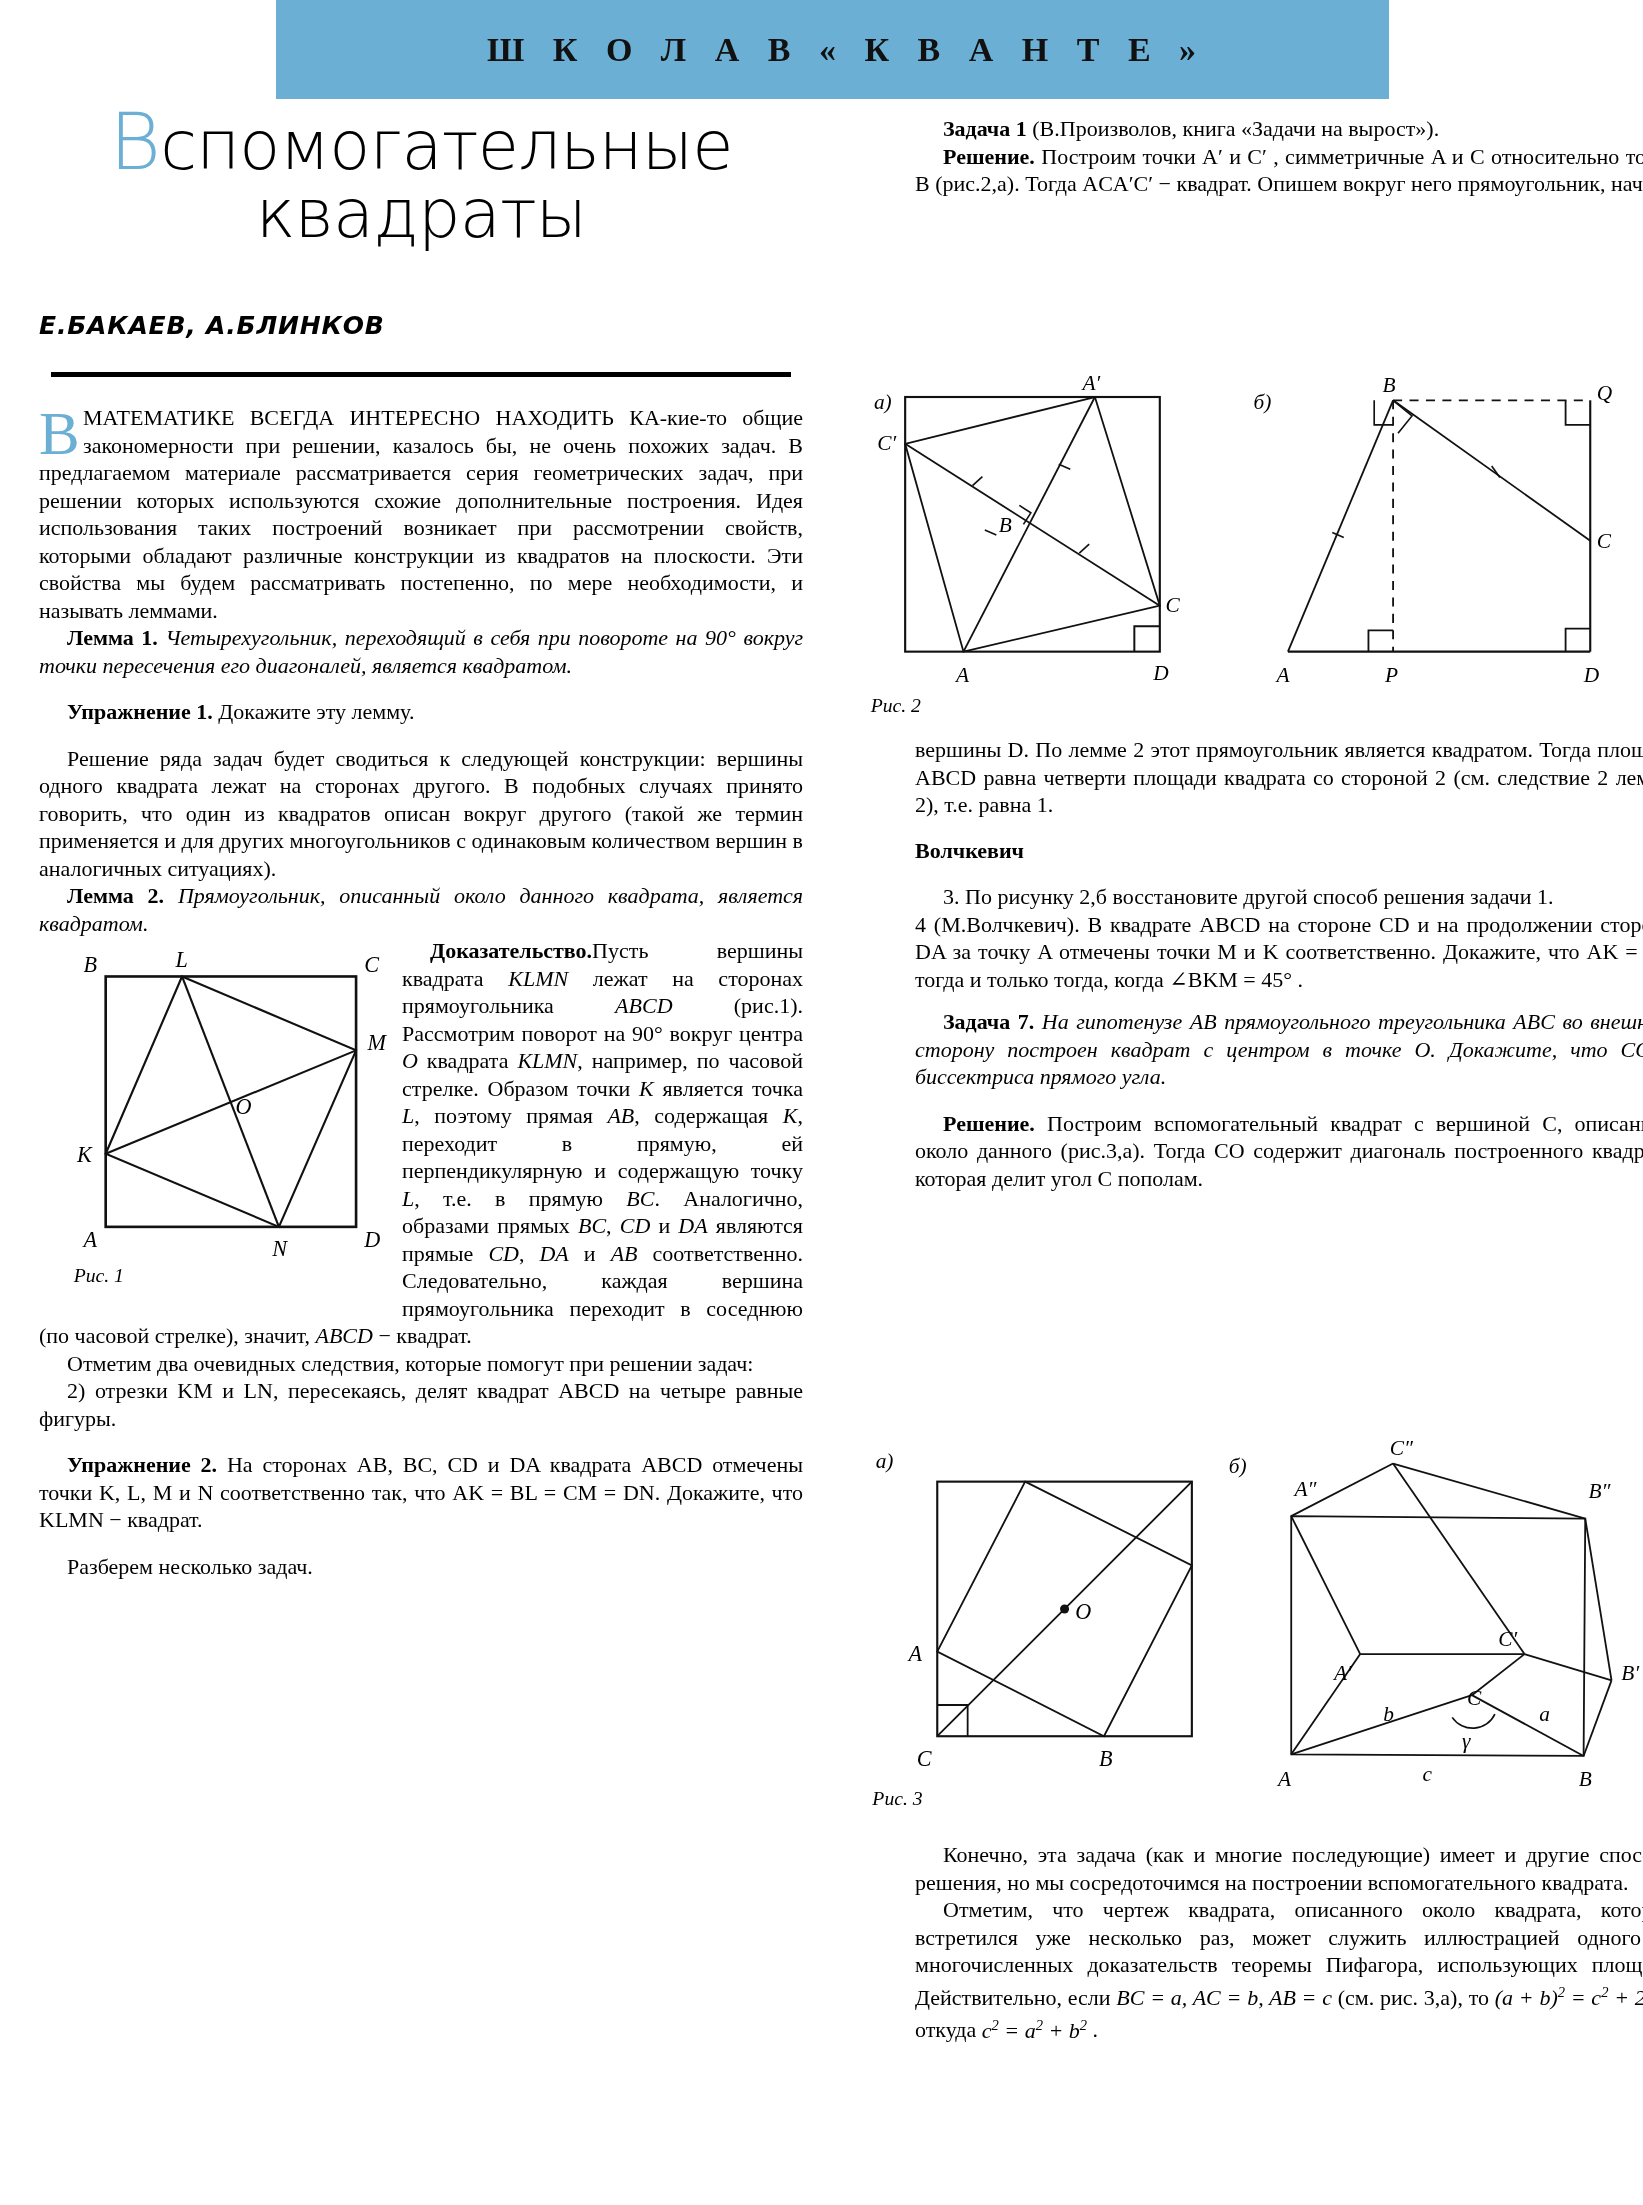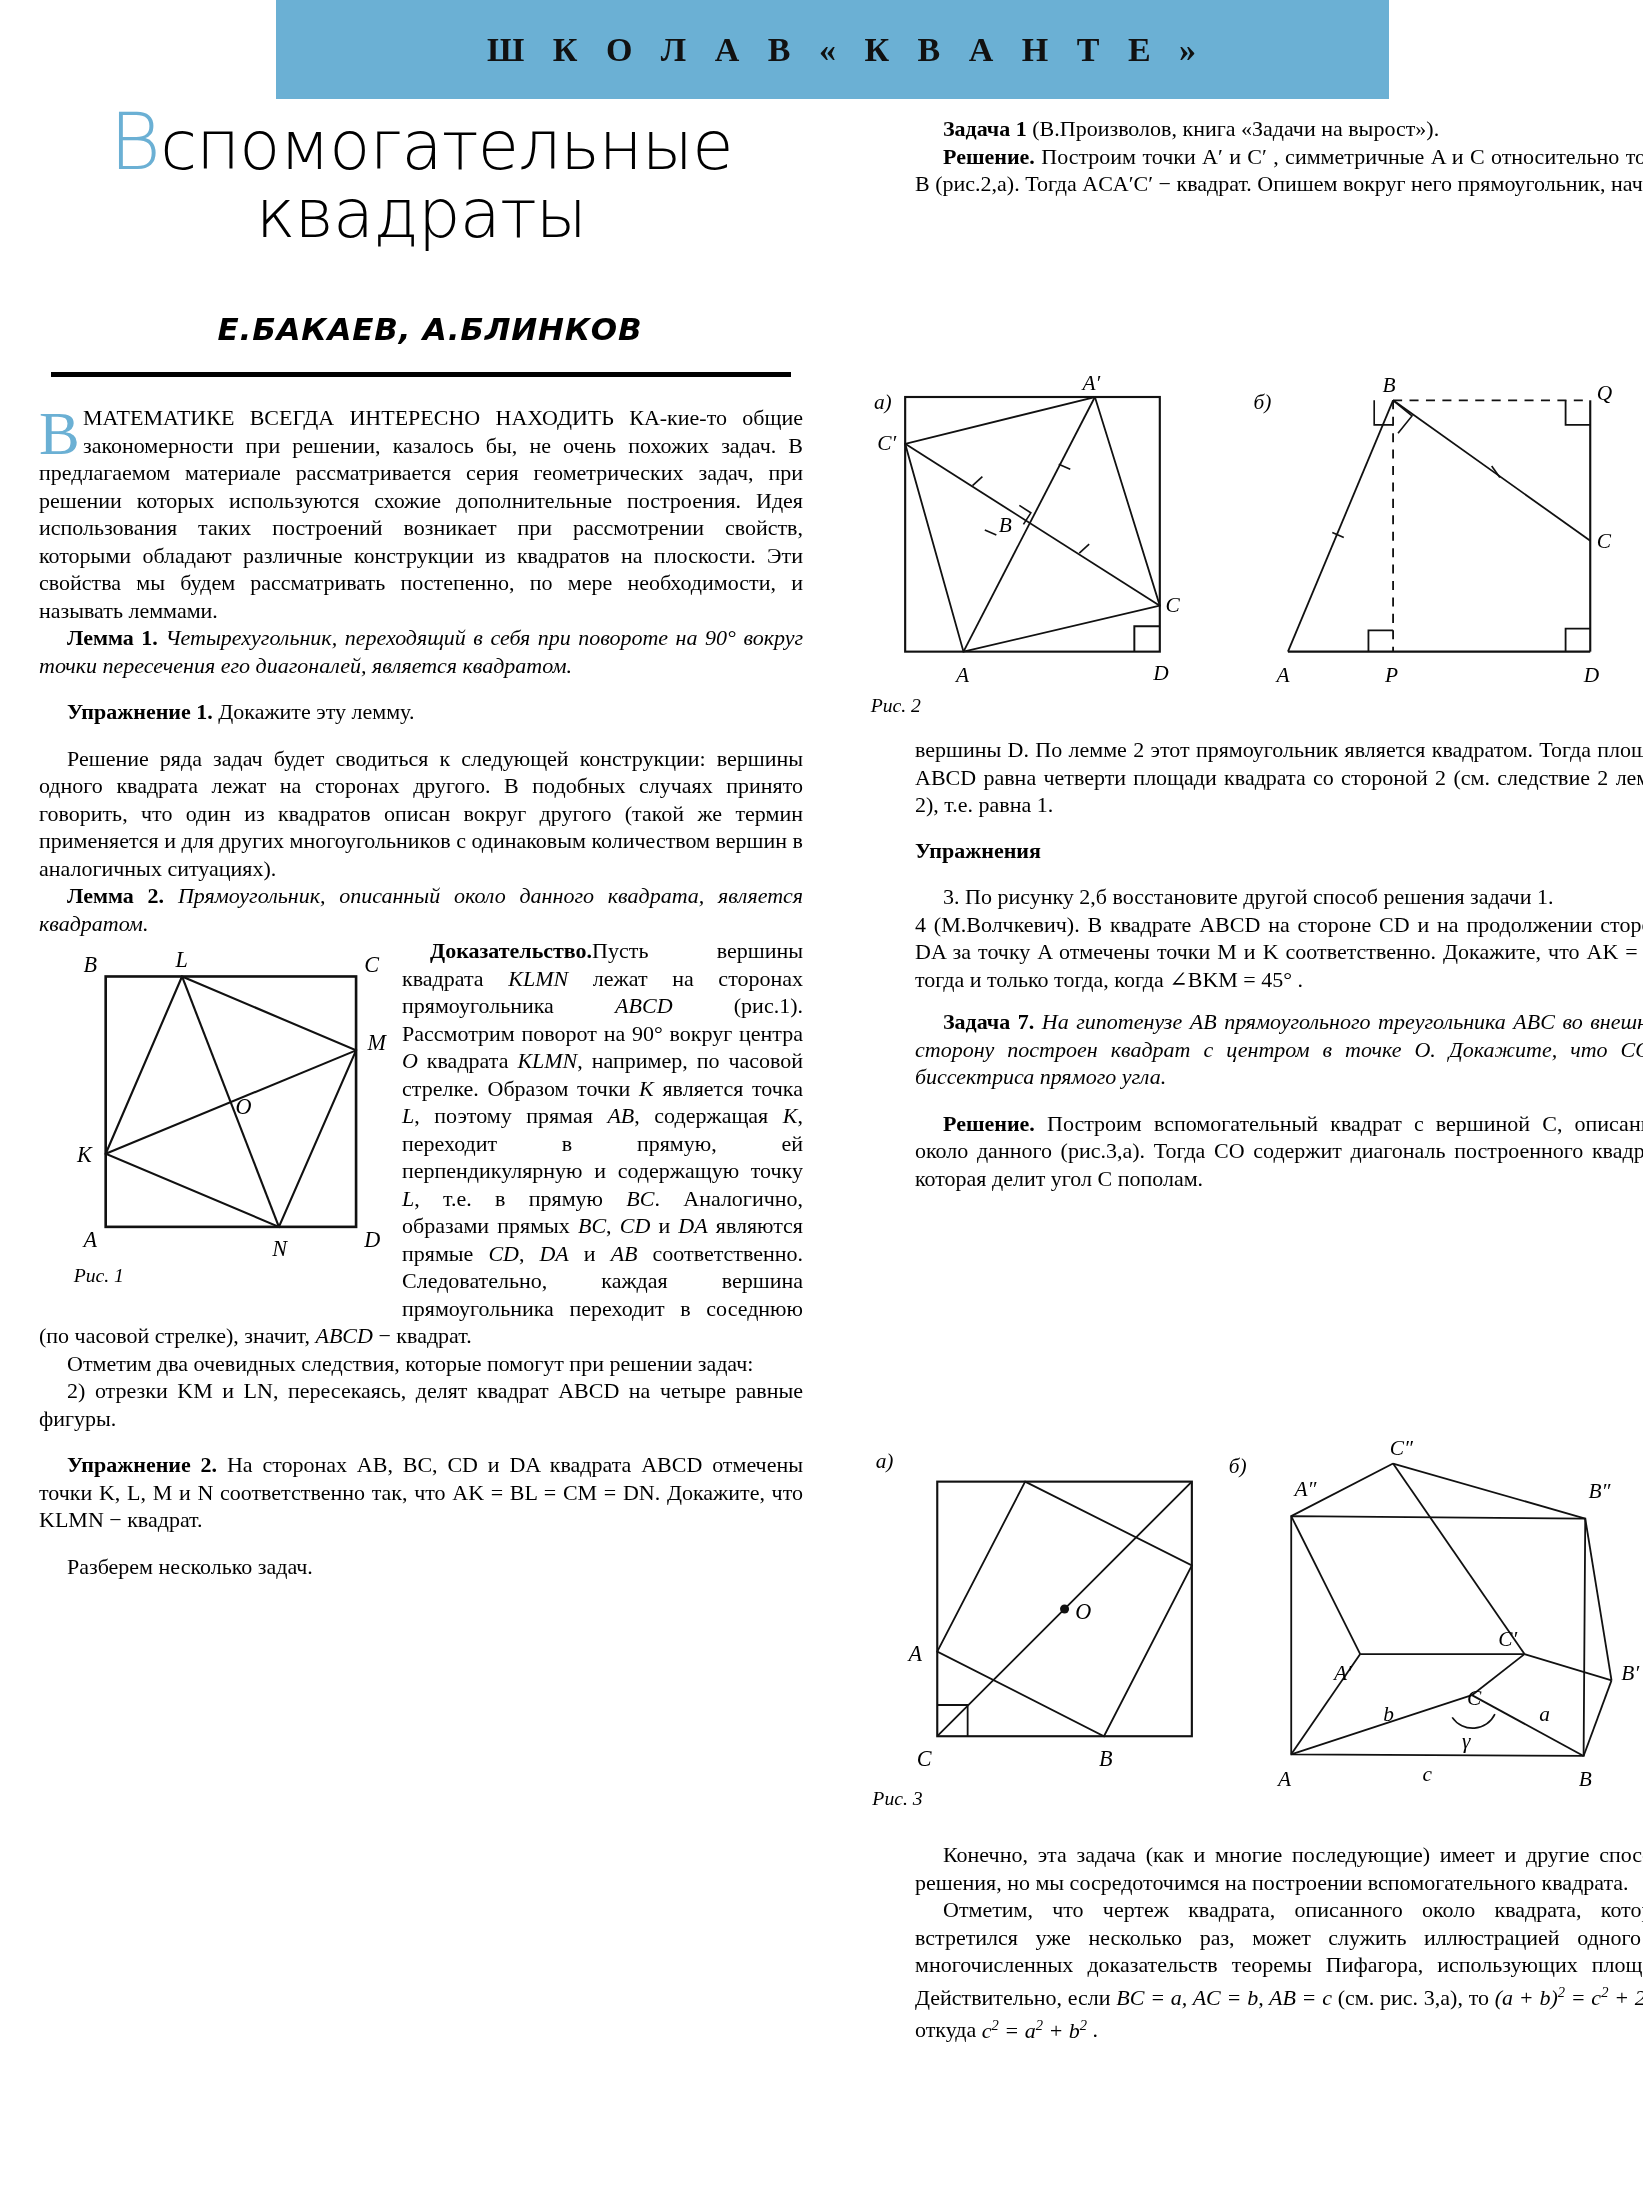--- a/index.html
+++ b/index.html
@@ -39,9 +39,9 @@
   .title .cap{color:#6bb0d4;font-size:79px;line-height:0.9;}
   .title-wrap{position:absolute;left:39px;top:107px;width:764px;}
   .authors{
-    position:absolute;left:48px;top:311px;width:764px;
-    text-align:center;font-family:"DejaVu Sans","Liberation Sans",sans-serif;
-    font-style:italic;font-weight:bold;font-size:31px;letter-spacing:0.8px;
+    position:absolute;left:39px;top:311px;width:764px;
+    font-family:"DejaVu Sans","Liberation Sans",sans-serif;
+    font-style:italic;font-weight:bold;font-size:25px;letter-spacing:0.8px;
   }
   .rule{
     position:absolute;left:51px;top:372px;width:740px;height:5px;background:#000;

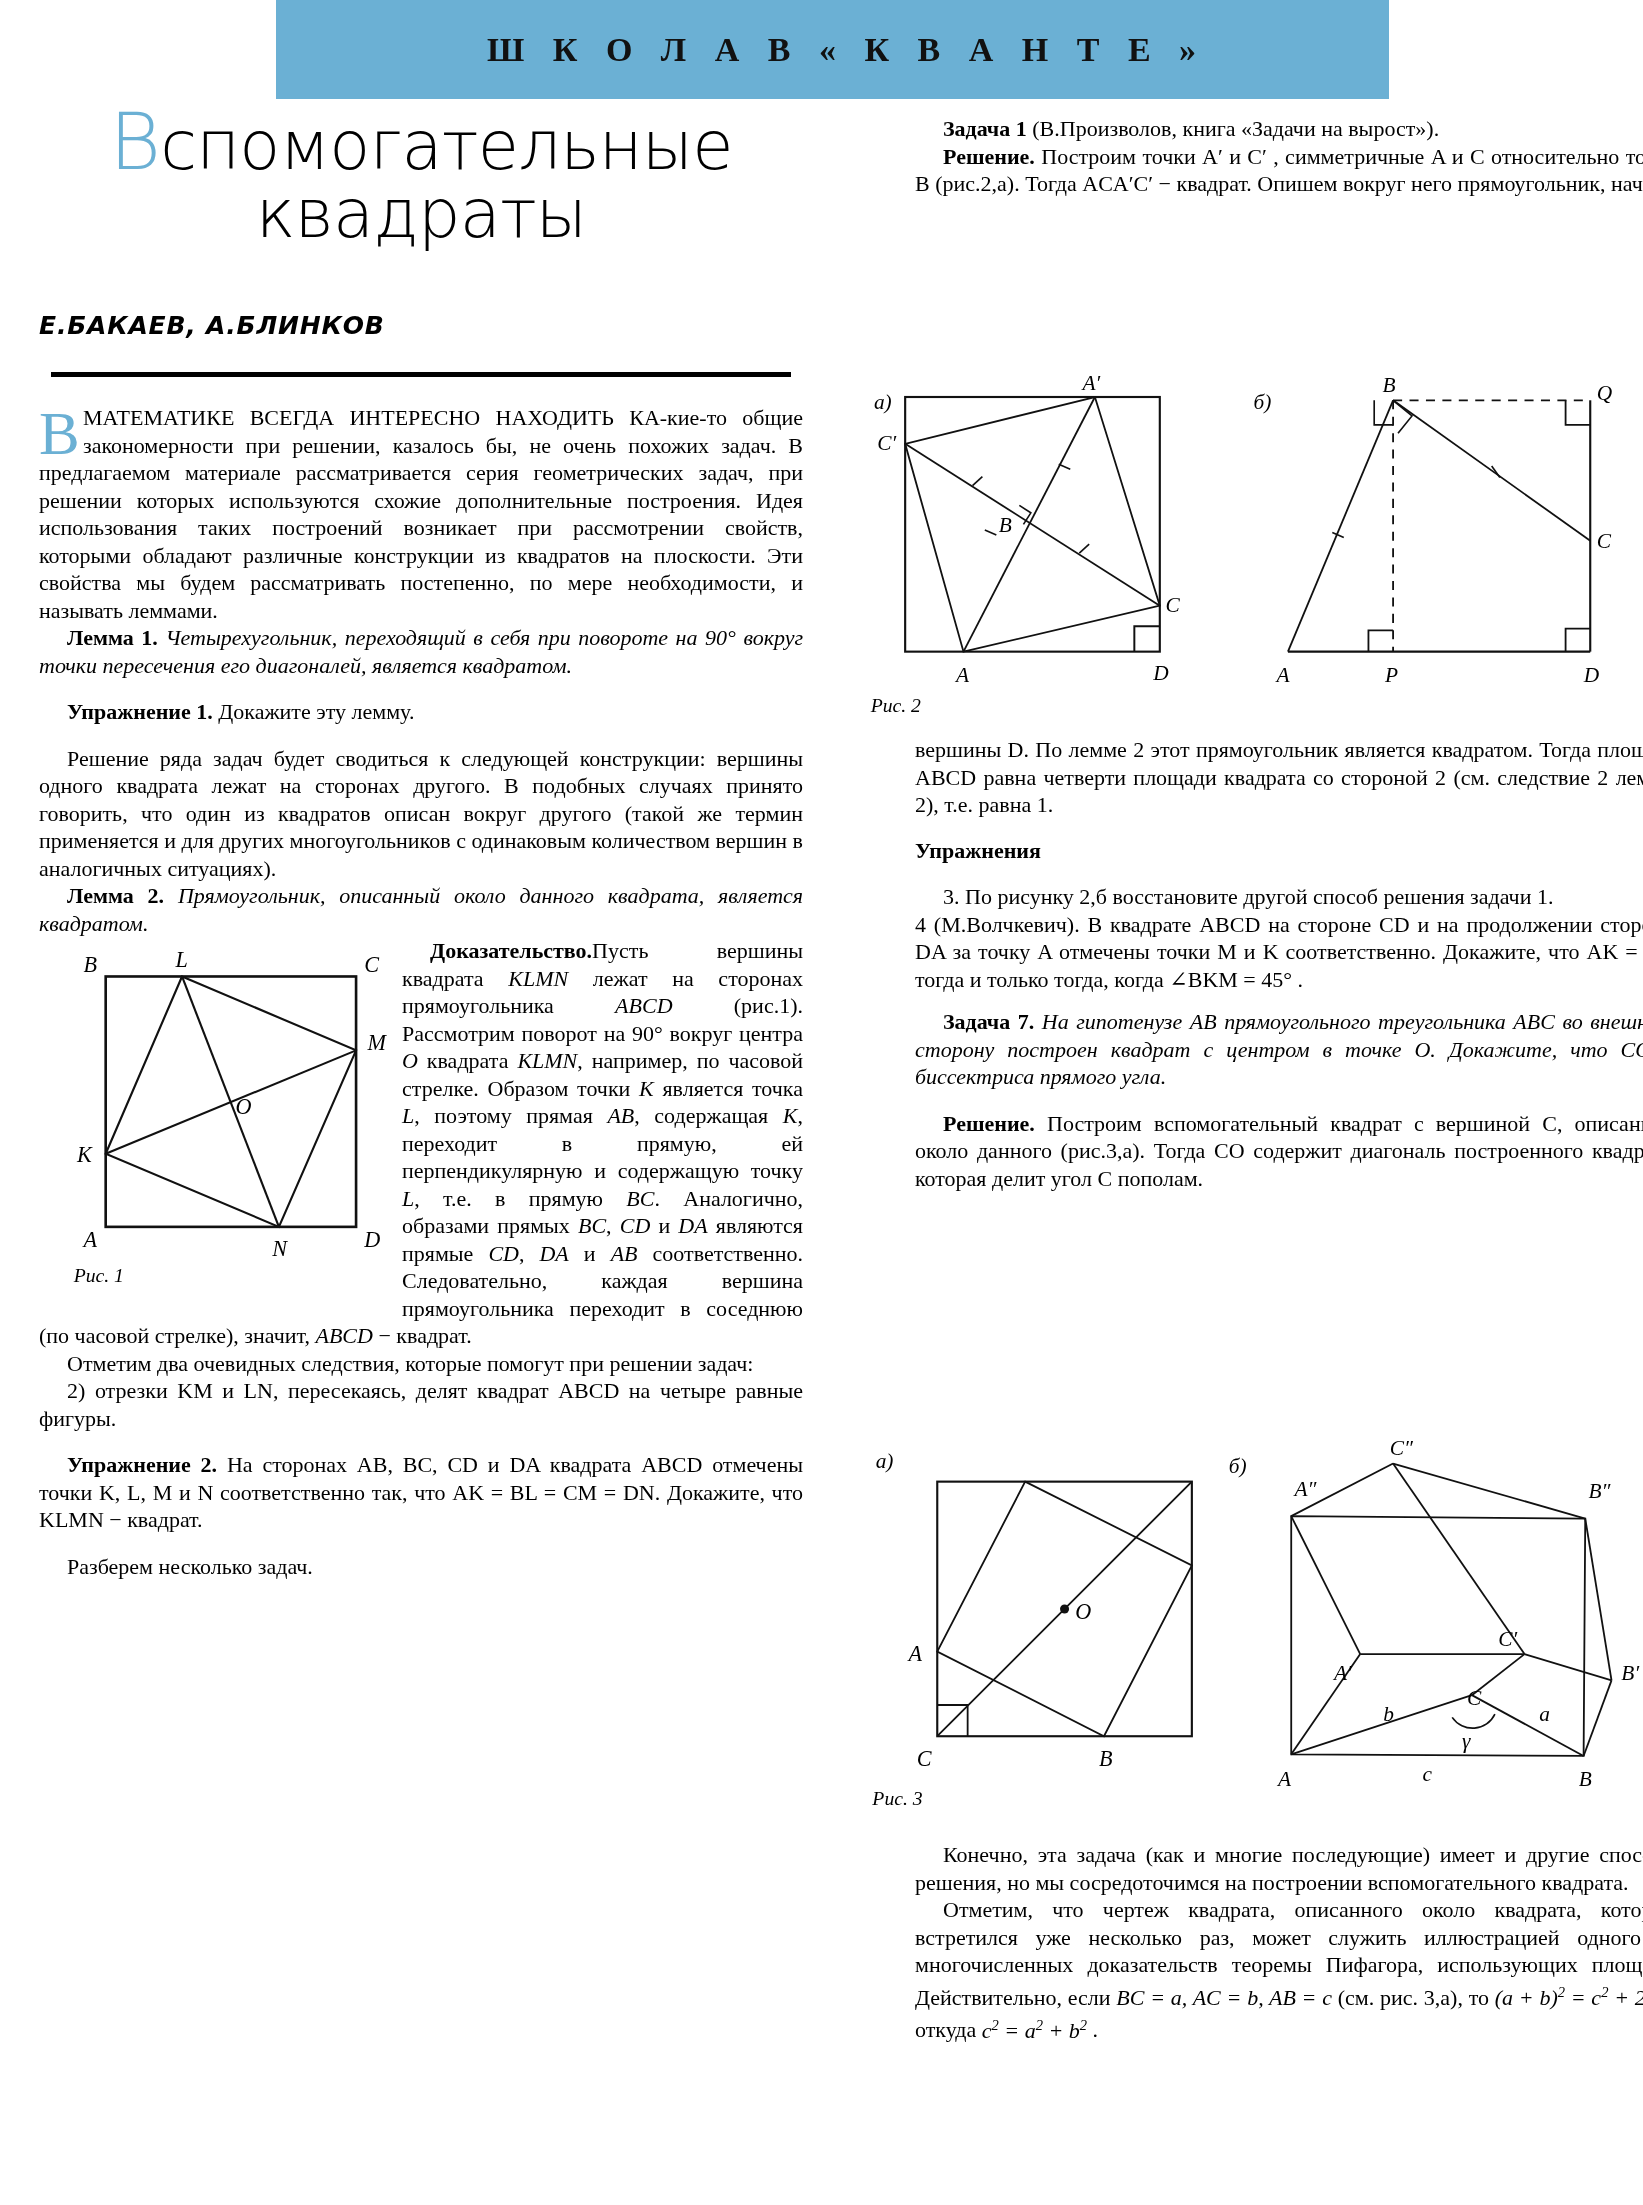--- a/index.html
+++ b/index.html
@@ -227,7 +227,7 @@
   <p class="noind">вершины D. По лемме 2 этот прямоугольник является квадратом. Тогда площадь ABCD равна четверти площади квадрата со стороной 2 (см. следствие 2 леммы 2), т.е. равна 1.</p>
 
   <p class="noind gap" style="margin-top:18px;">
-    <b>Упражнения</b>
+    <b>Волчкевич</b>
   </p>
 
   <p class="gap">3. По рисунку 2,б восстановите другой способ решения задачи 1.</p>

